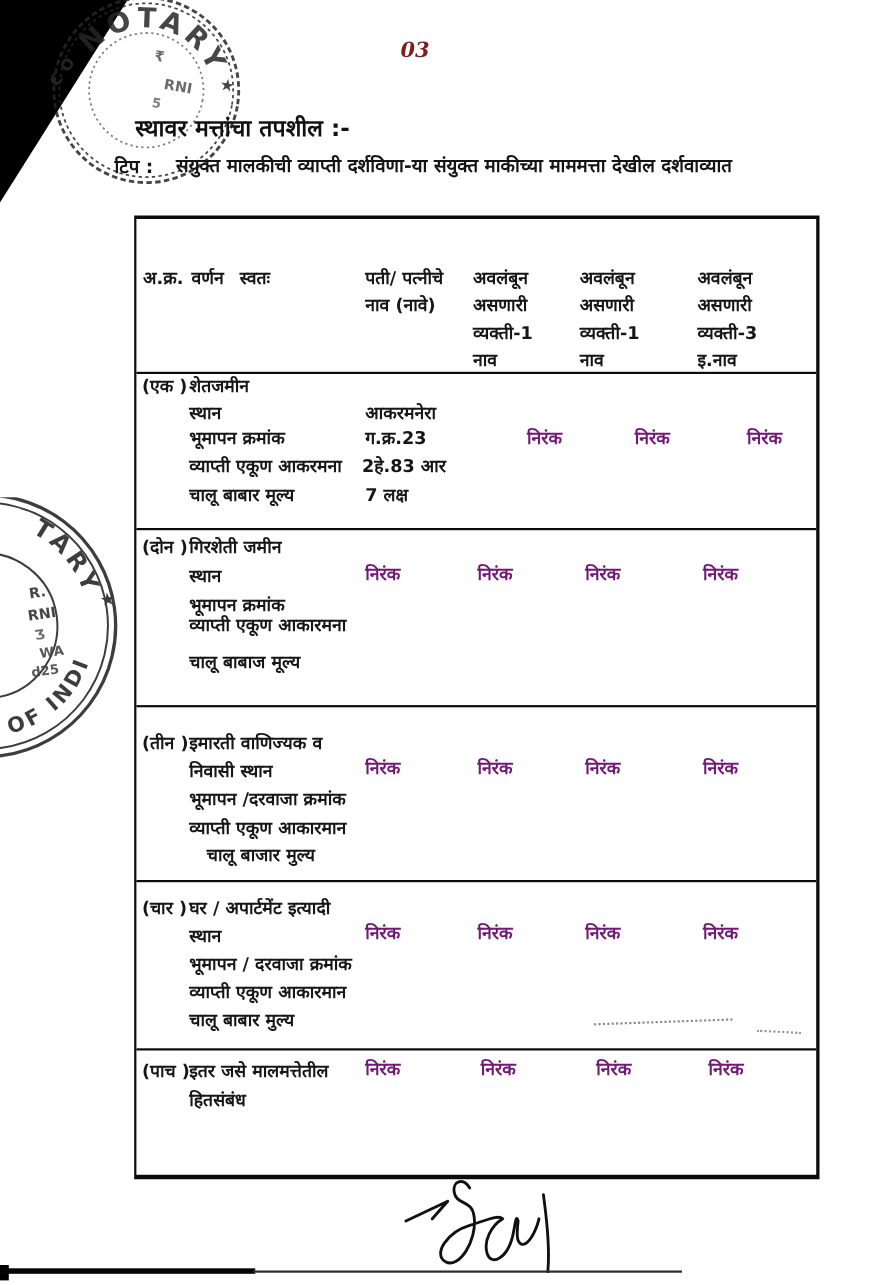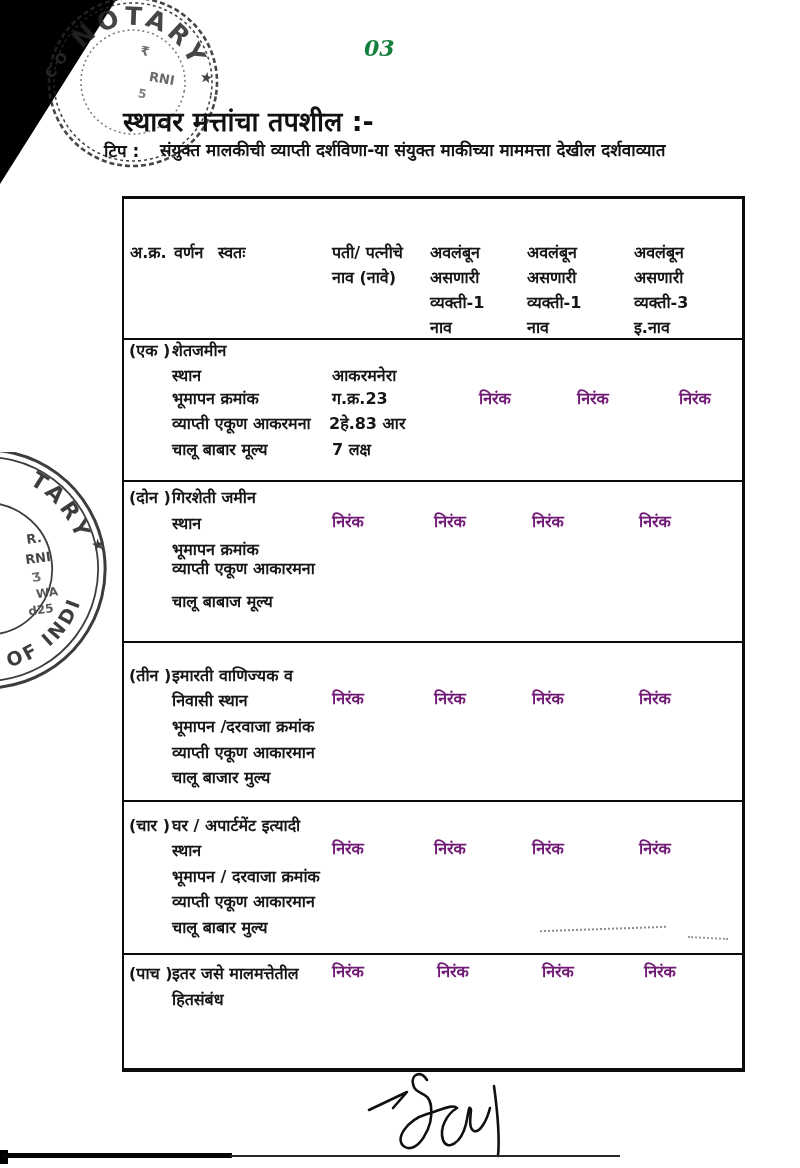--- a/index.html
+++ b/index.html
@@ -9,7 +9,7 @@
   .corner{position:absolute;left:0;top:0;width:116px;height:184px;background:#000;
           clip-path:polygon(0 0,100% 0,0 100%)}
   .pagenum{position:absolute;left:364px;top:35px;font-family:"DejaVu Serif",serif;
-           font-style:italic;font-weight:700;font-size:22px;color:#15803d}
+           font-style:italic;font-weight:700;font-size:19px;color:#7f1d1d}
   .title{position:absolute;left:123px;top:102px;font-size:27px;font-weight:700;color:#111}
   .note-label{position:absolute;left:104px;top:139px;font-size:17px;font-weight:700}
   .note-text{position:absolute;left:160px;top:138px;font-size:17px;font-weight:700;white-space:nowrap}

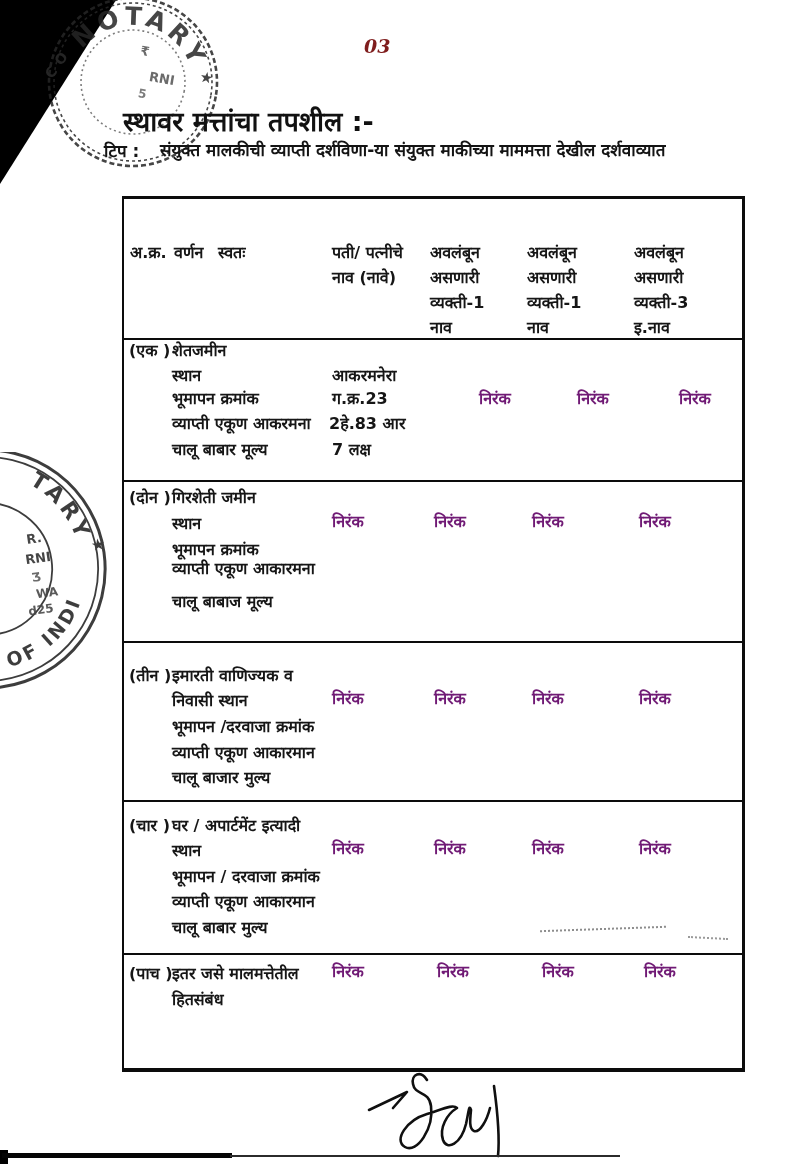--- a/index.html
+++ b/index.html
@@ -10,7 +10,7 @@
           clip-path:polygon(0 0,100% 0,0 100%)}
   .pagenum{position:absolute;left:364px;top:35px;font-family:"DejaVu Serif",serif;
            font-style:italic;font-weight:700;font-size:19px;color:#7f1d1d}
-  .title{position:absolute;left:123px;top:102px;font-size:27px;font-weight:700;color:#111}
+  .title{position:absolute;left:123px;top:102px;font-size:21px;font-weight:700;color:#111}
   .note-label{position:absolute;left:104px;top:139px;font-size:17px;font-weight:700}
   .note-text{position:absolute;left:160px;top:138px;font-size:17px;font-weight:700;white-space:nowrap}
   .doc-table{position:absolute;left:122px;top:196px;width:623px;height:876px;

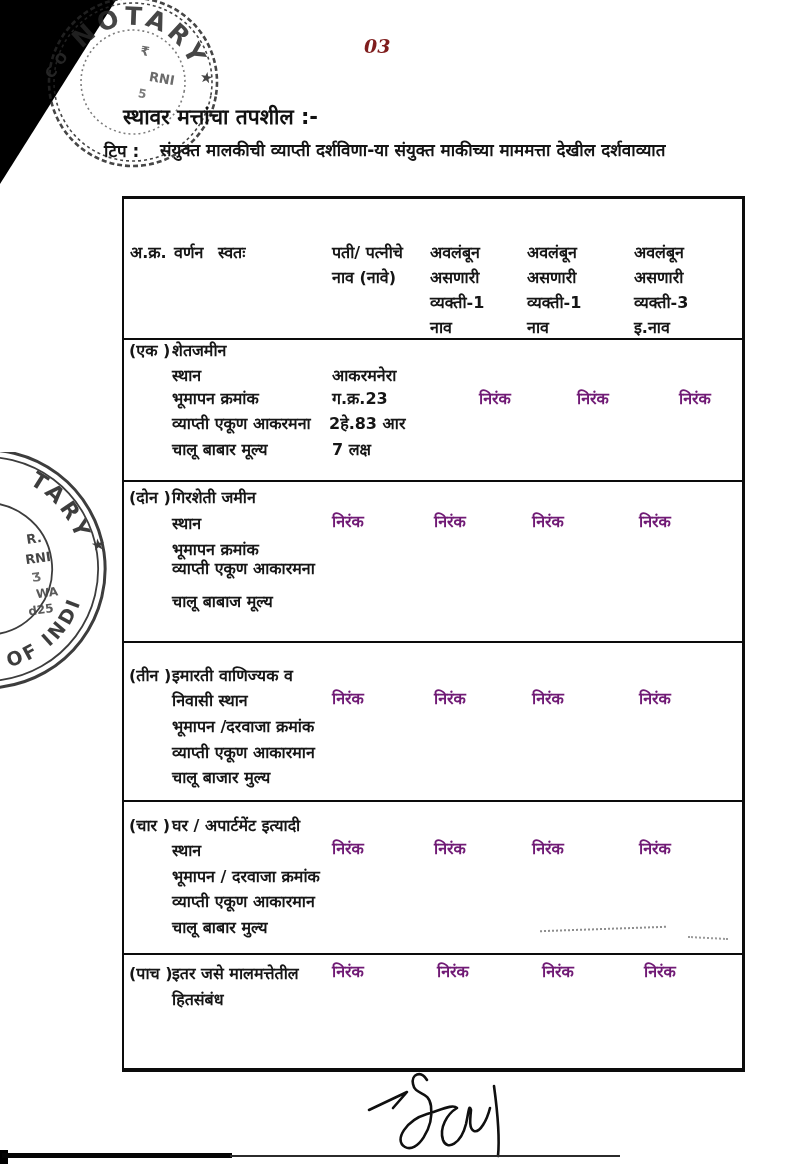--- a/index.html
+++ b/index.html
@@ -138,7 +138,7 @@
   <div class="nil" style="left:515px;top:490px">निरंक</div>
   <div class="t" style="left:48px;top:518px">भूमापन /दरवाजा क्रमांक</div>
   <div class="t" style="left:48px;top:544px">व्याप्ती  एकूण आकारमान</div>
-  <div class="t" style="left:48px;top:569px">चालू  बाजार मुल्य</div>
+  <div class="t" style="left:64px;top:569px">चालू  बाजार मुल्य</div>
 
   <div class="t" style="left:5px;top:617px">(चार )</div>
   <div class="t" style="left:48px;top:617px">घर / अपार्टमेंट इत्यादी</div>

